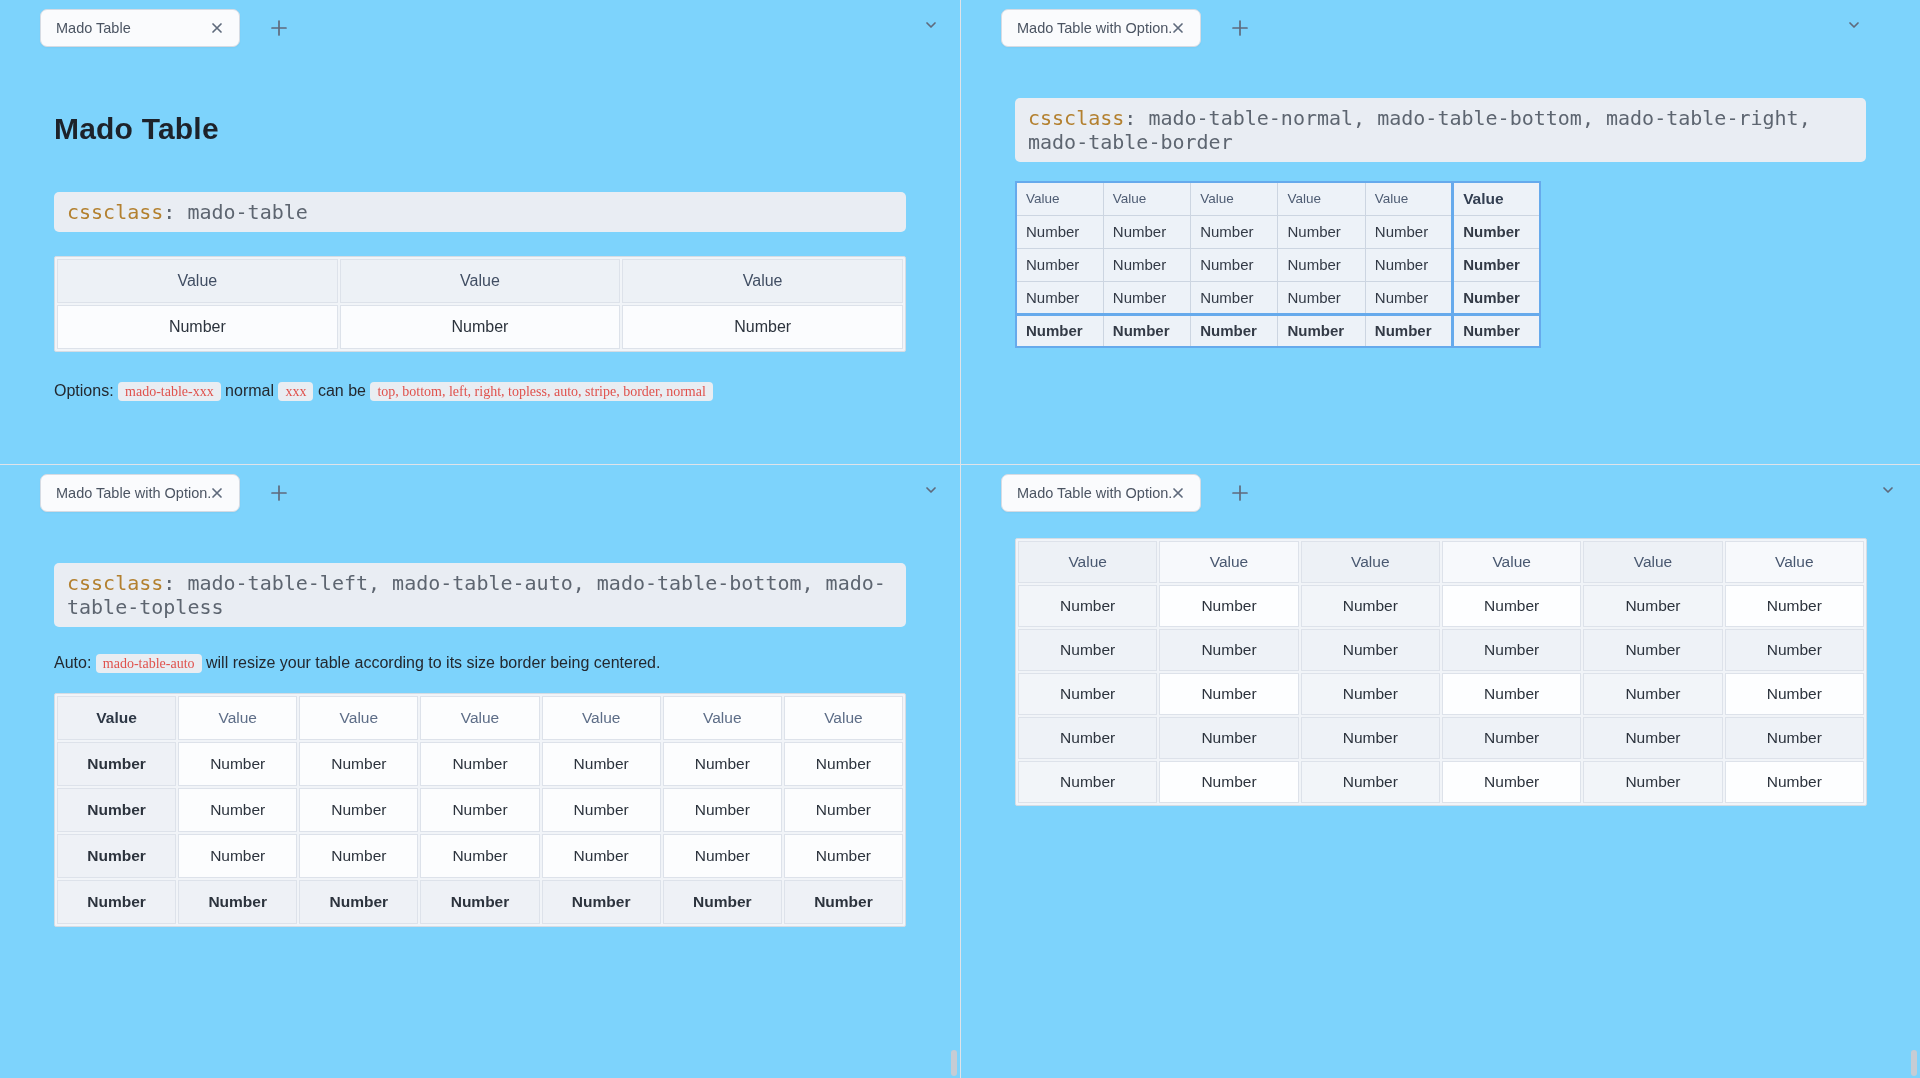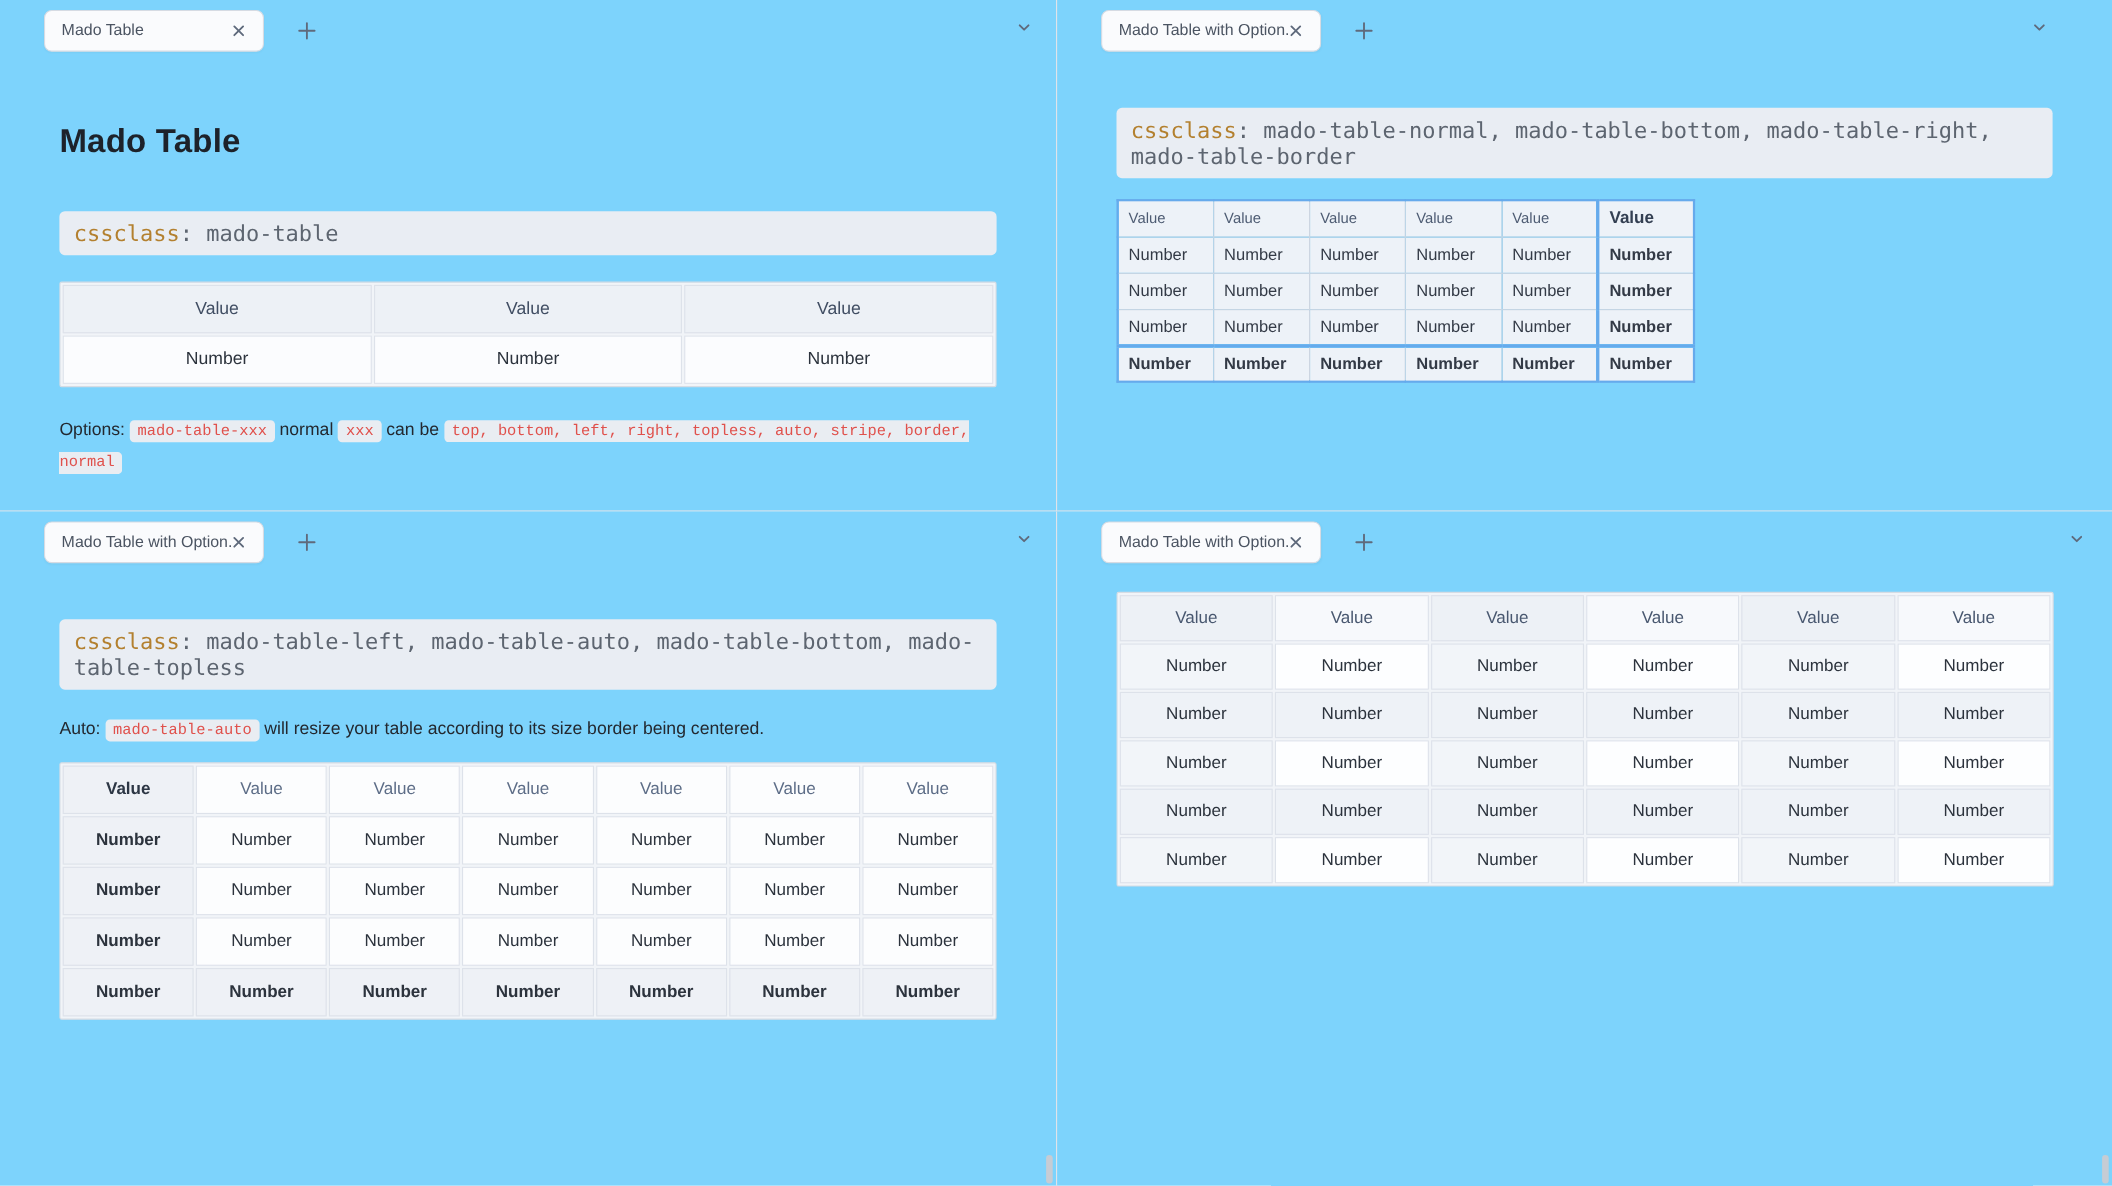--- a/index.html
+++ b/index.html
@@ -35,7 +35,7 @@
 
   .para { margin-top:25px; font-size:16px; line-height:1.8; color:#23282f; max-width:852px; }
   .para.note { margin-top:22px; }
-  code.inline { font-family:Liberation Mono, monospace; font-size:14px; color:#e0514c;
+  code.inline { font-family:Liberation Serif, serif; font-size:14px; color:#e0514c;
                 background:#e9edf2; border-radius:4px; padding:2px 7px; }
 
   

